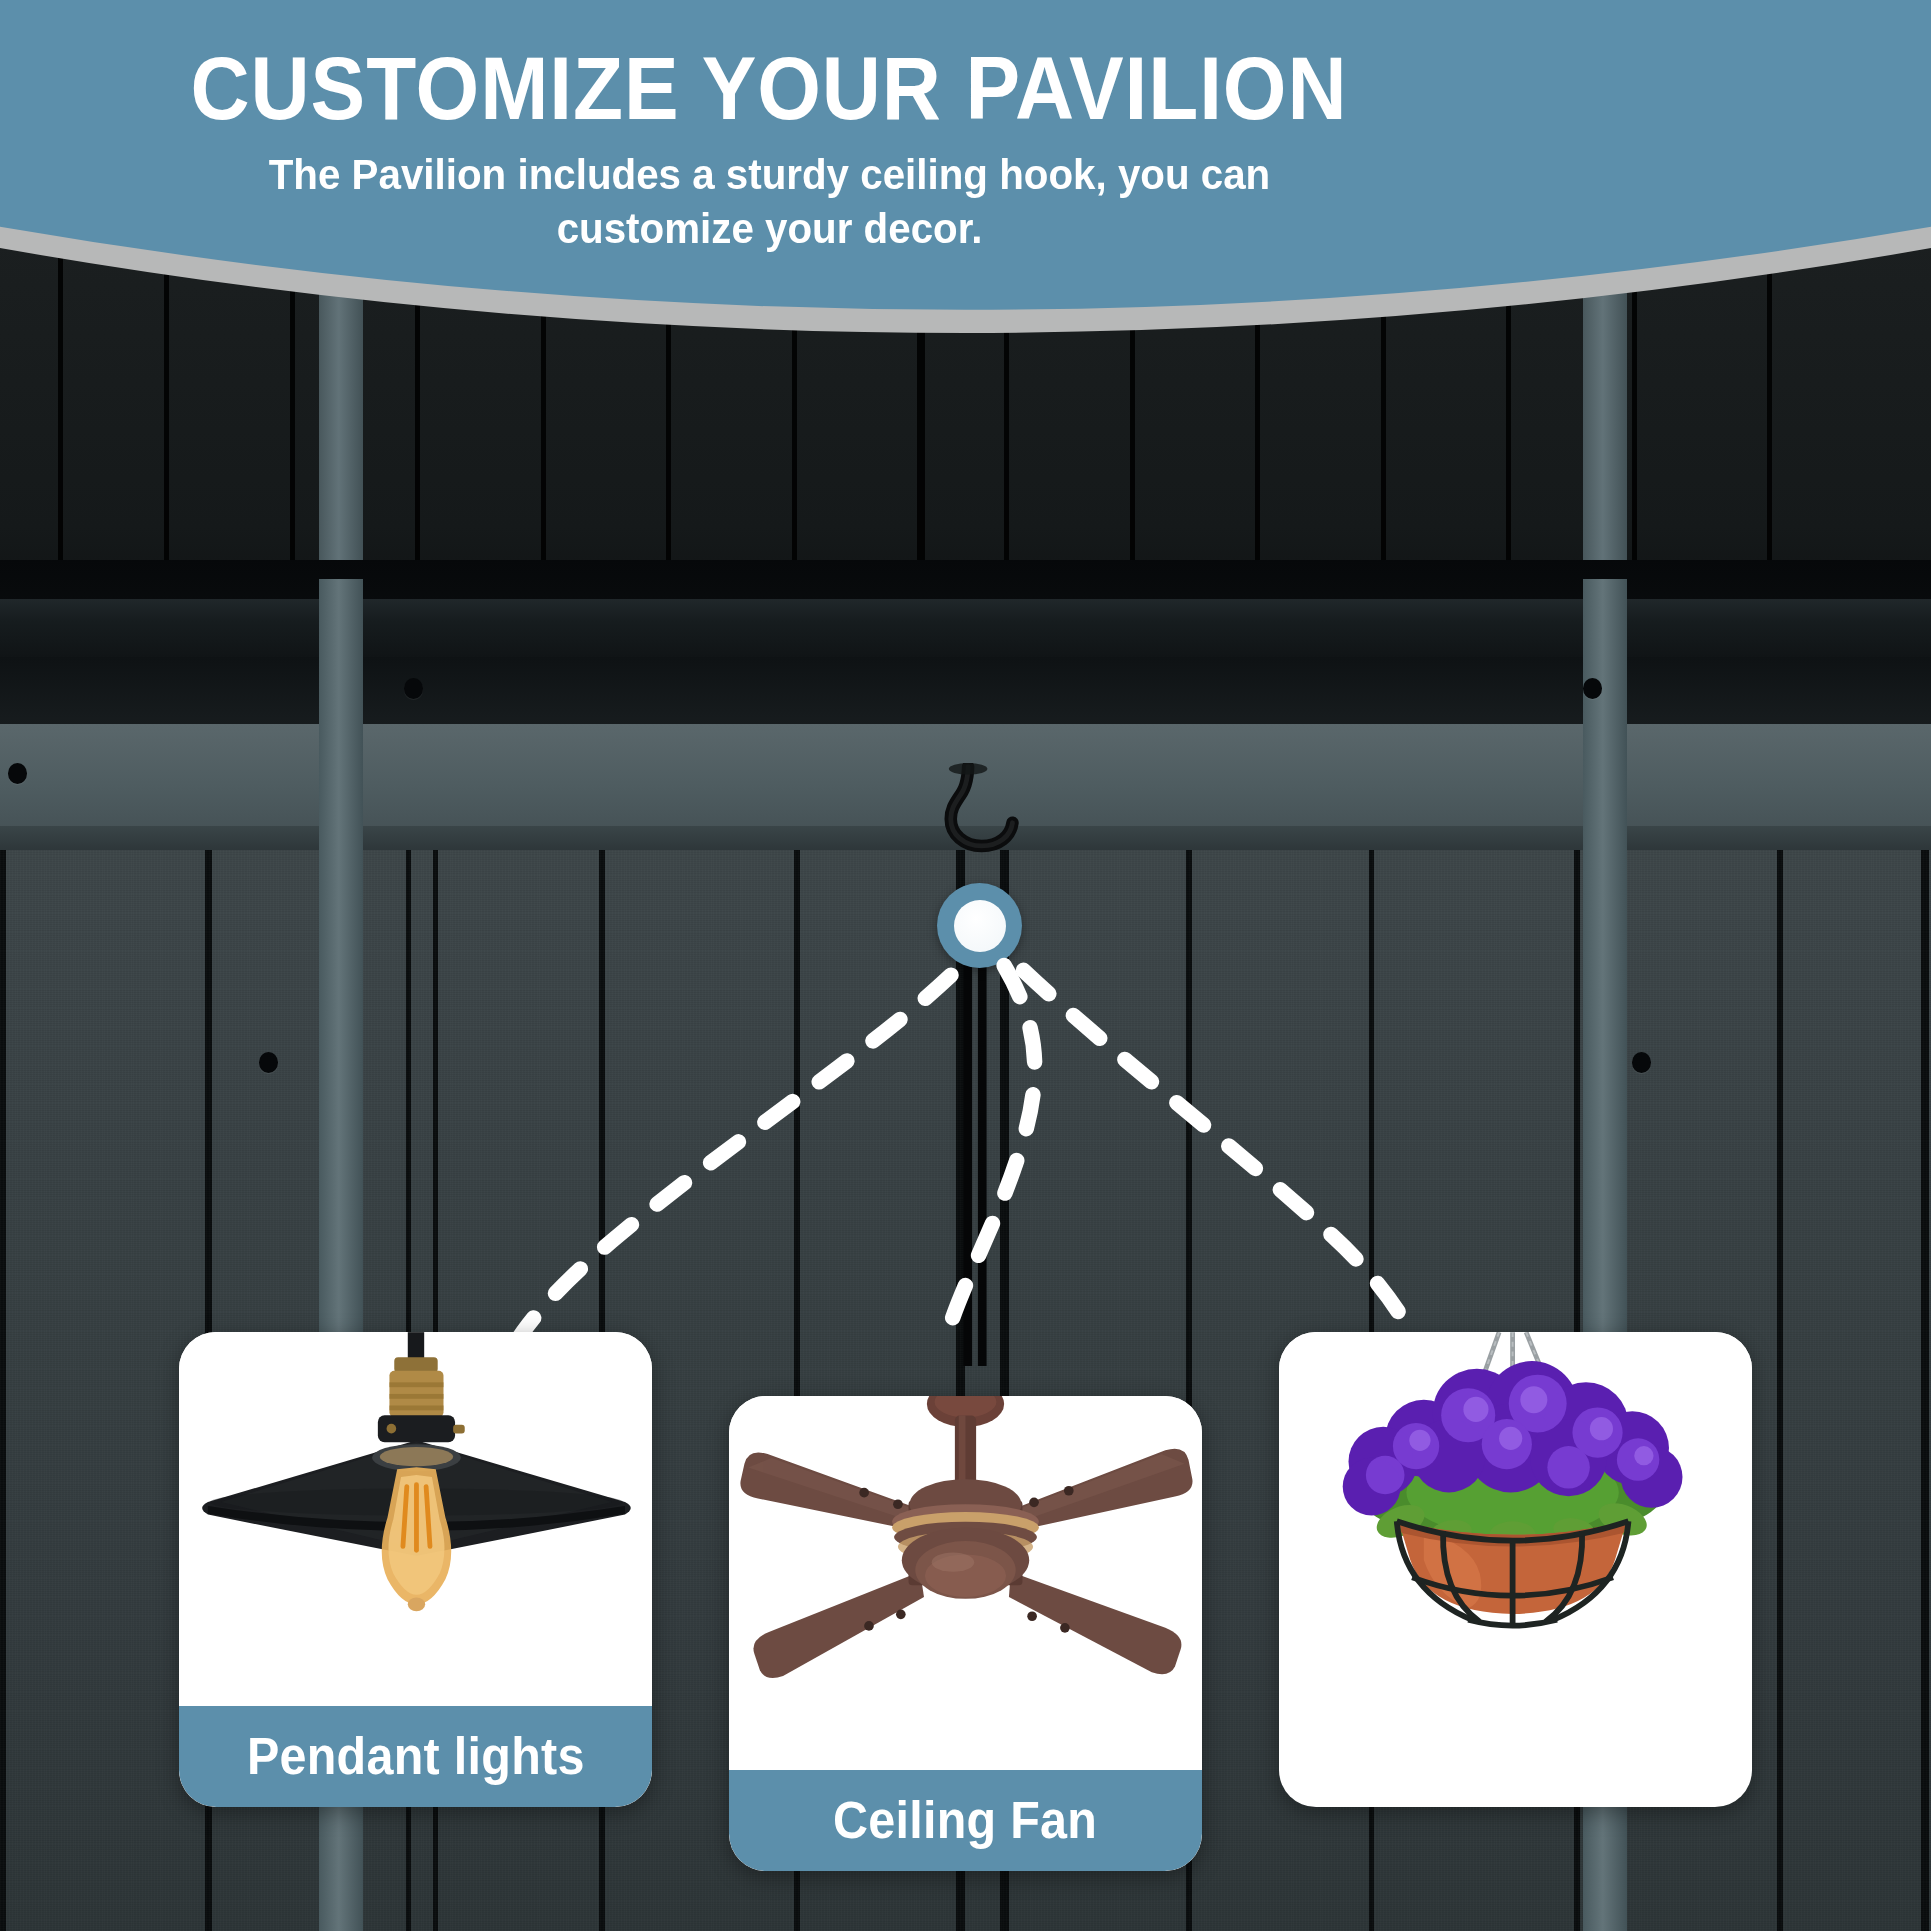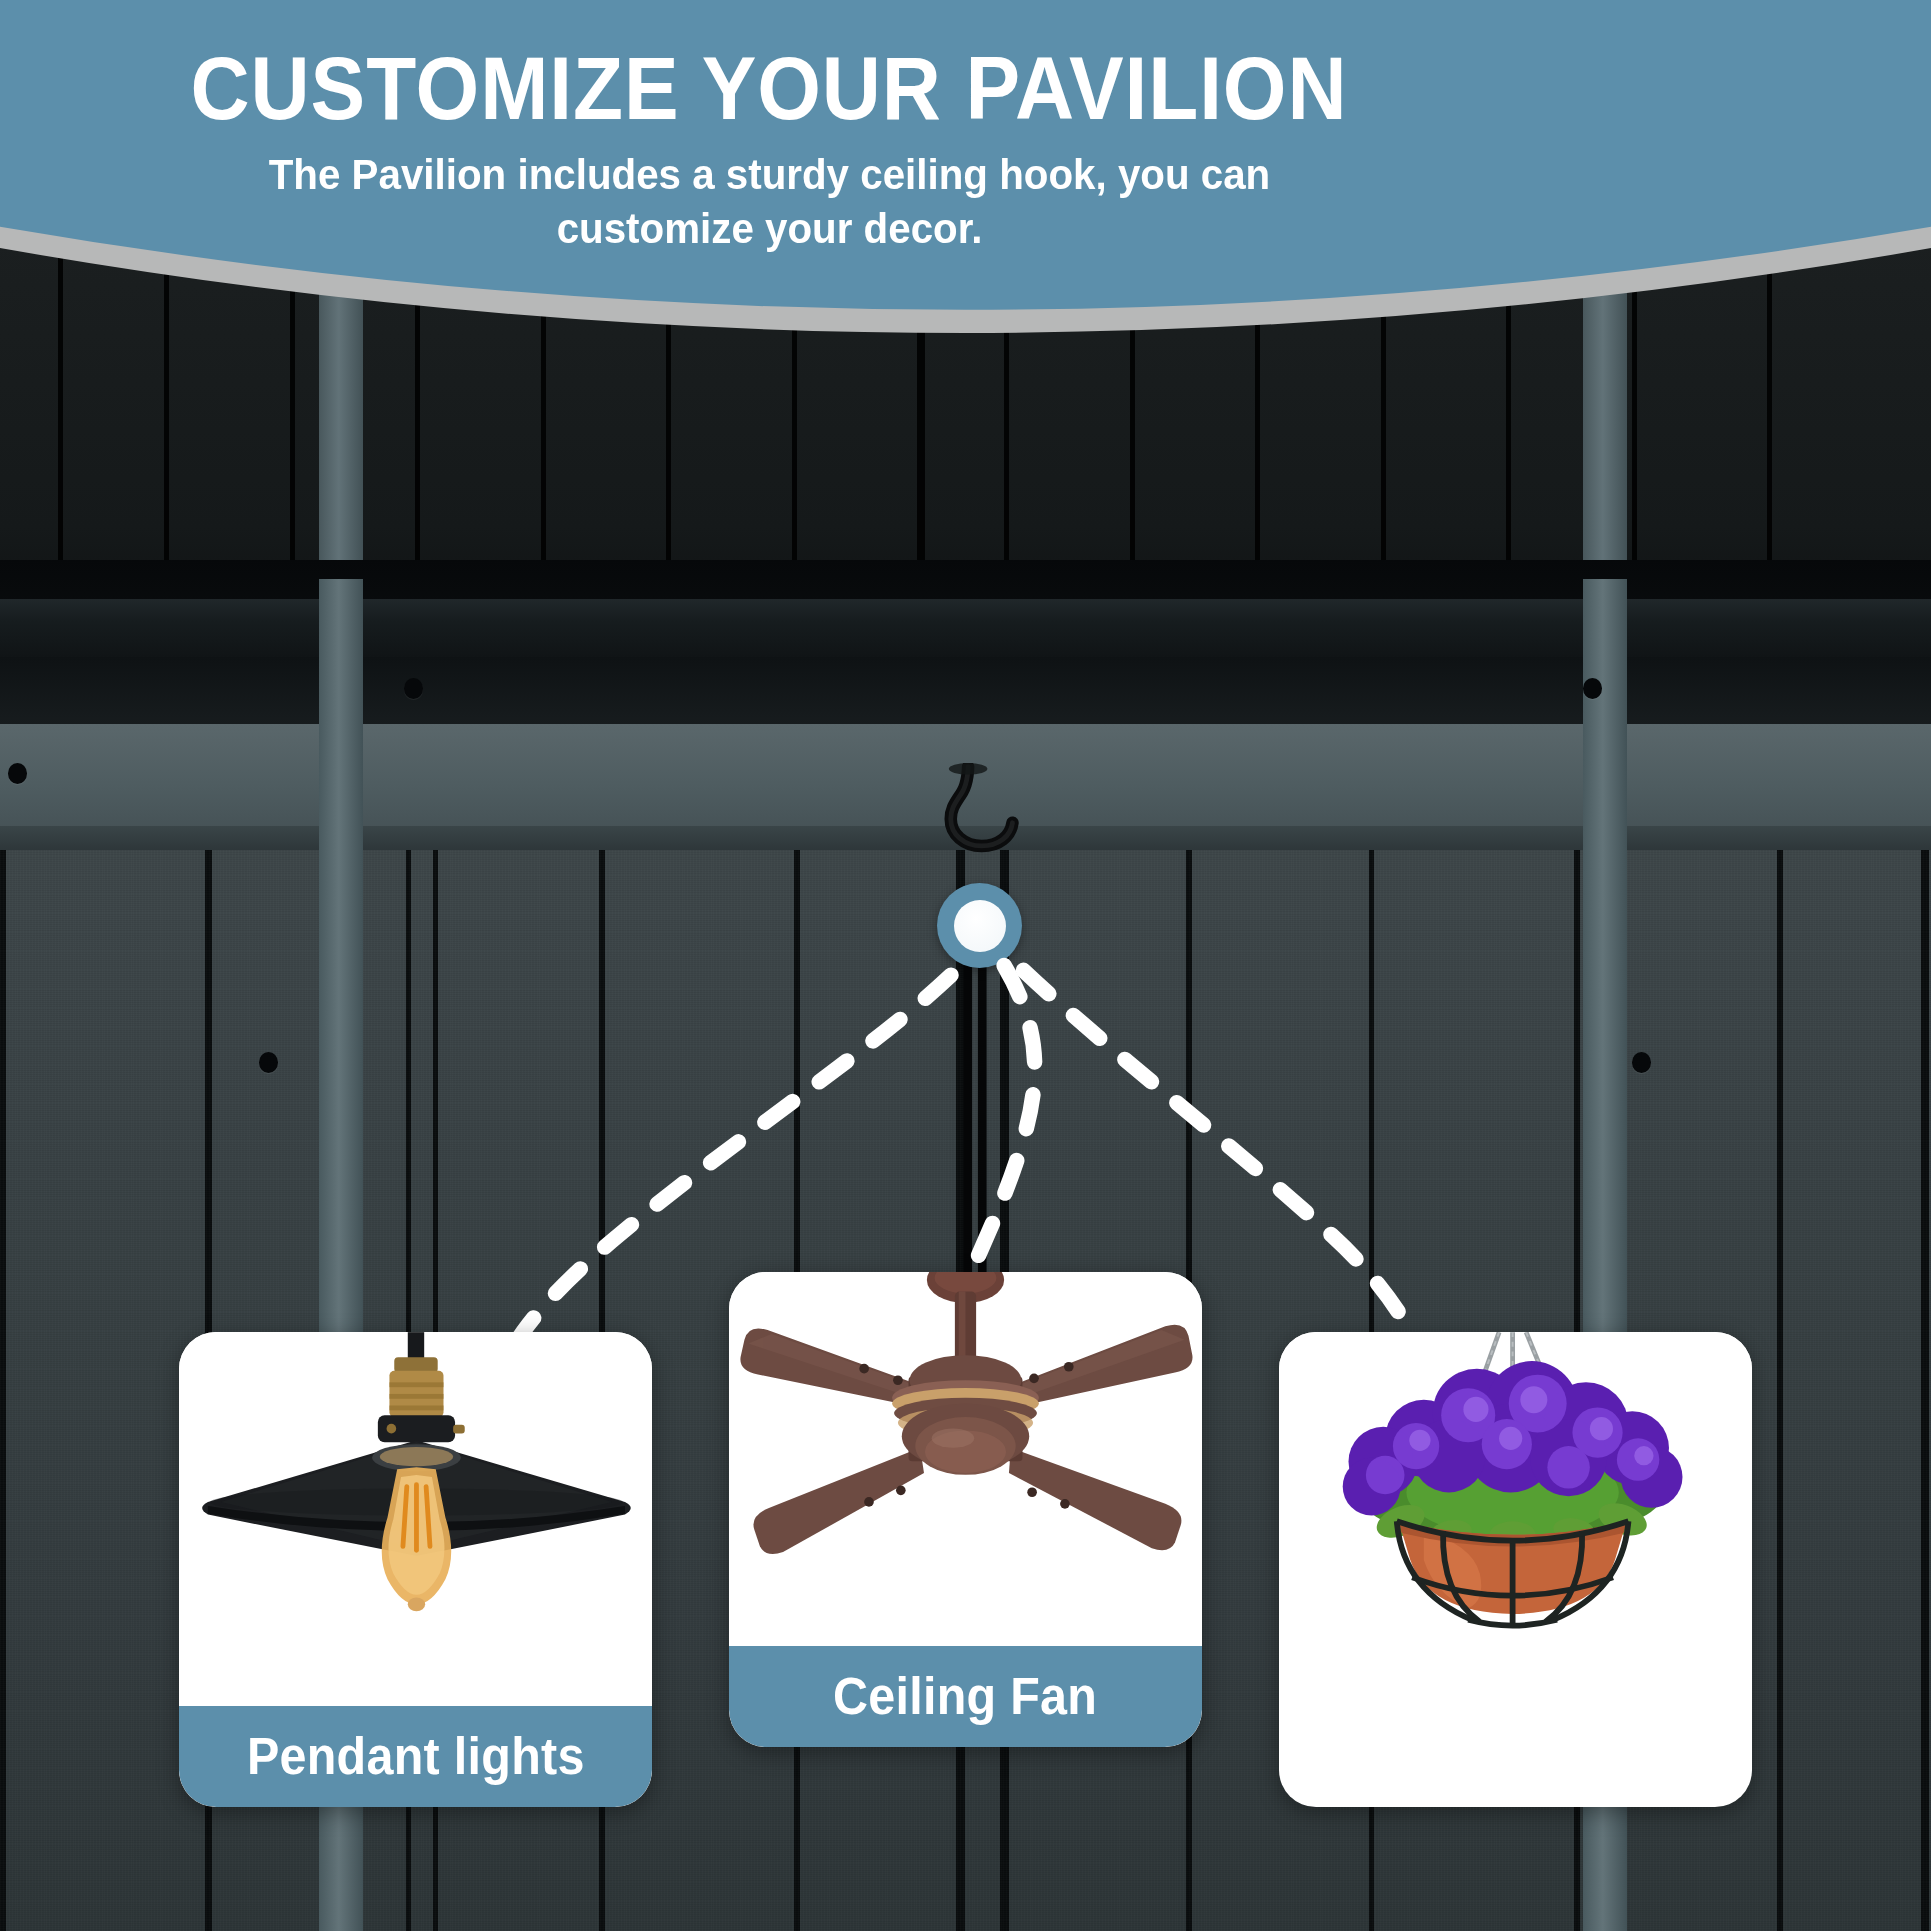--- a/index.html
+++ b/index.html
@@ -258,7 +258,7 @@
     </div>
   </div>
 
-  <div class="card" style="left:729px;top:1272px;">
+  <div class="card" style="left:729px;top:1396px;">
     <div class="card-art">
       <svg width="473" height="343" viewBox="0 0 490 355">
 

